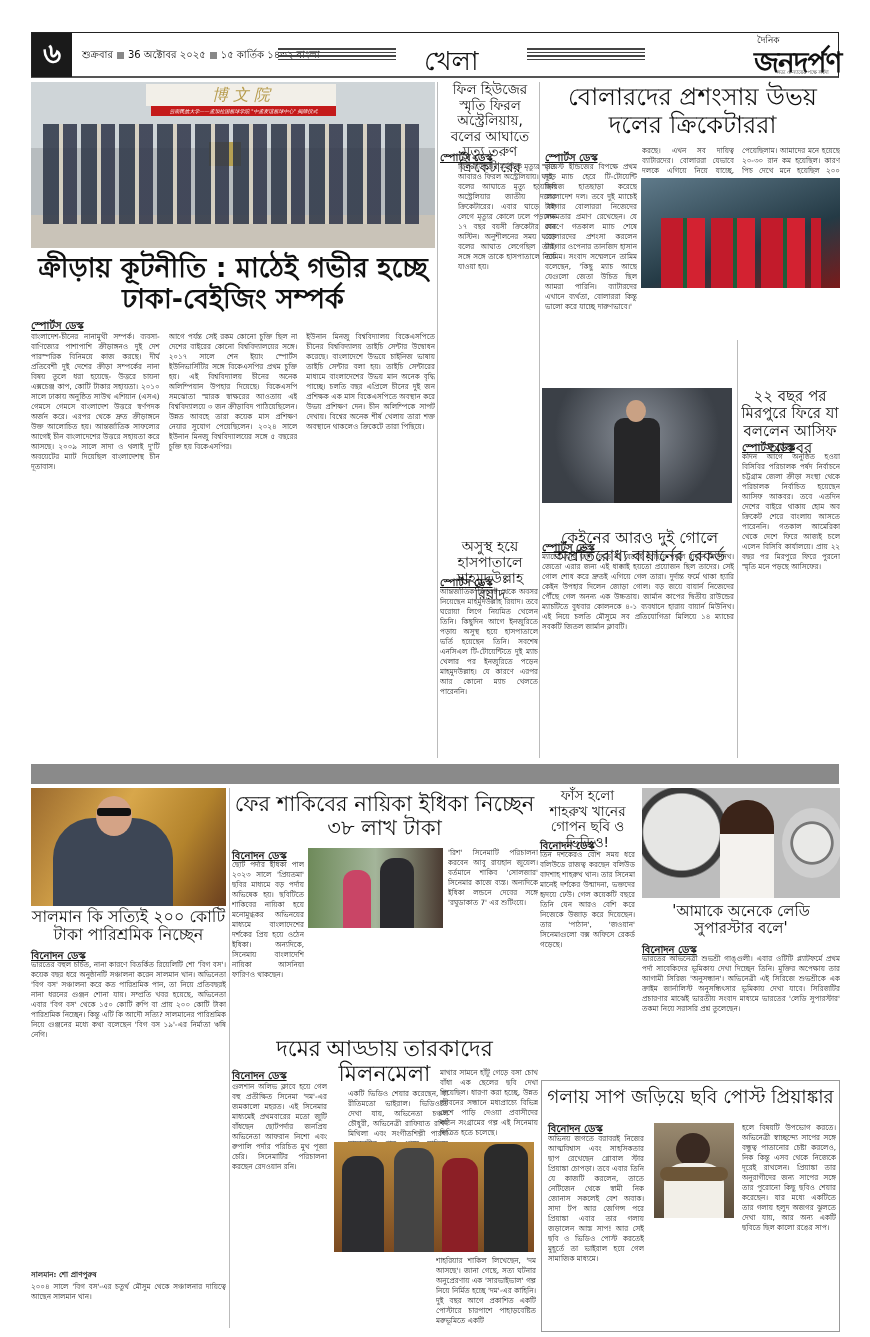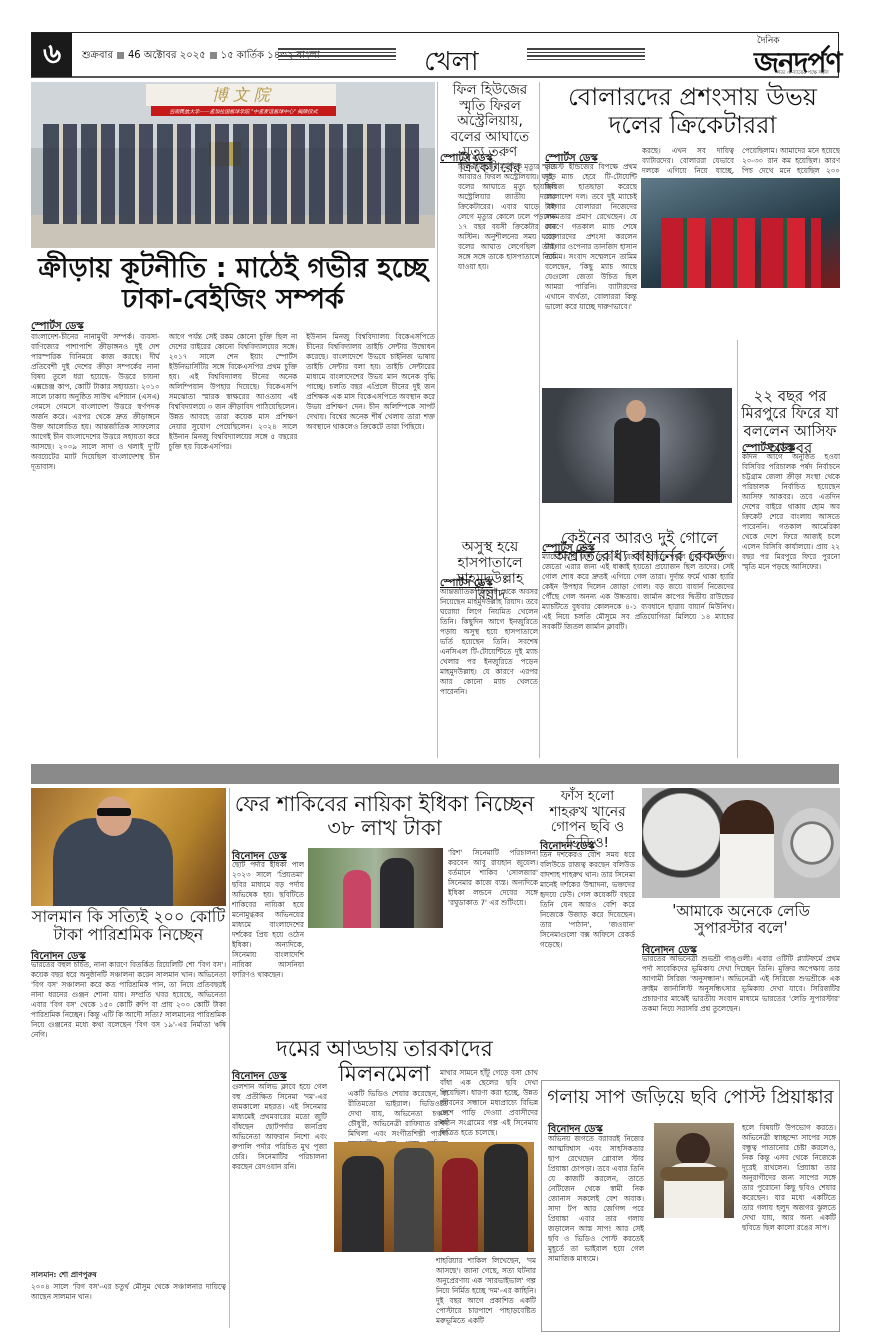--- a/index.html
+++ b/index.html
@@ -31,7 +31,7 @@
 <div class="abs masthead">
   <div class="abs pgno">৬</div>
   <div class="abs dateline">
-    <span>শুক্রবার</span><span class="sq"></span><span>46 অক্টোবর ২০২৫</span><span class="sq"></span><span>১৫ কার্তিক ১৪৩২ বাংলা</span>
+    <span>শুক্রবার</span><span class="sq"></span><span>36 অক্টোবর ২০২৫</span><span class="sq"></span><span>১৫ কার্তিক ১৪৩২ বাংলা</span>
   </div>
   <div class="abs rules" style="left:246px;top:15px;"></div>
   <div class="abs section">খেলা</div>

